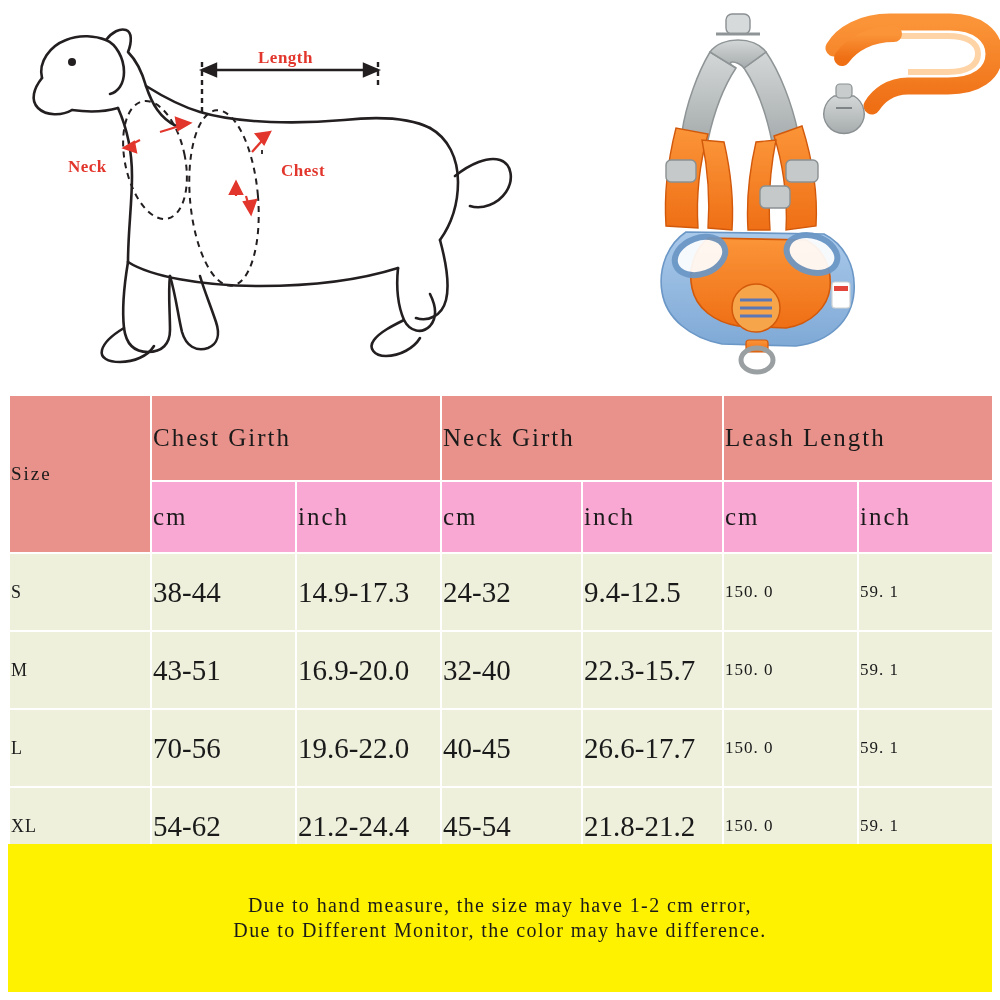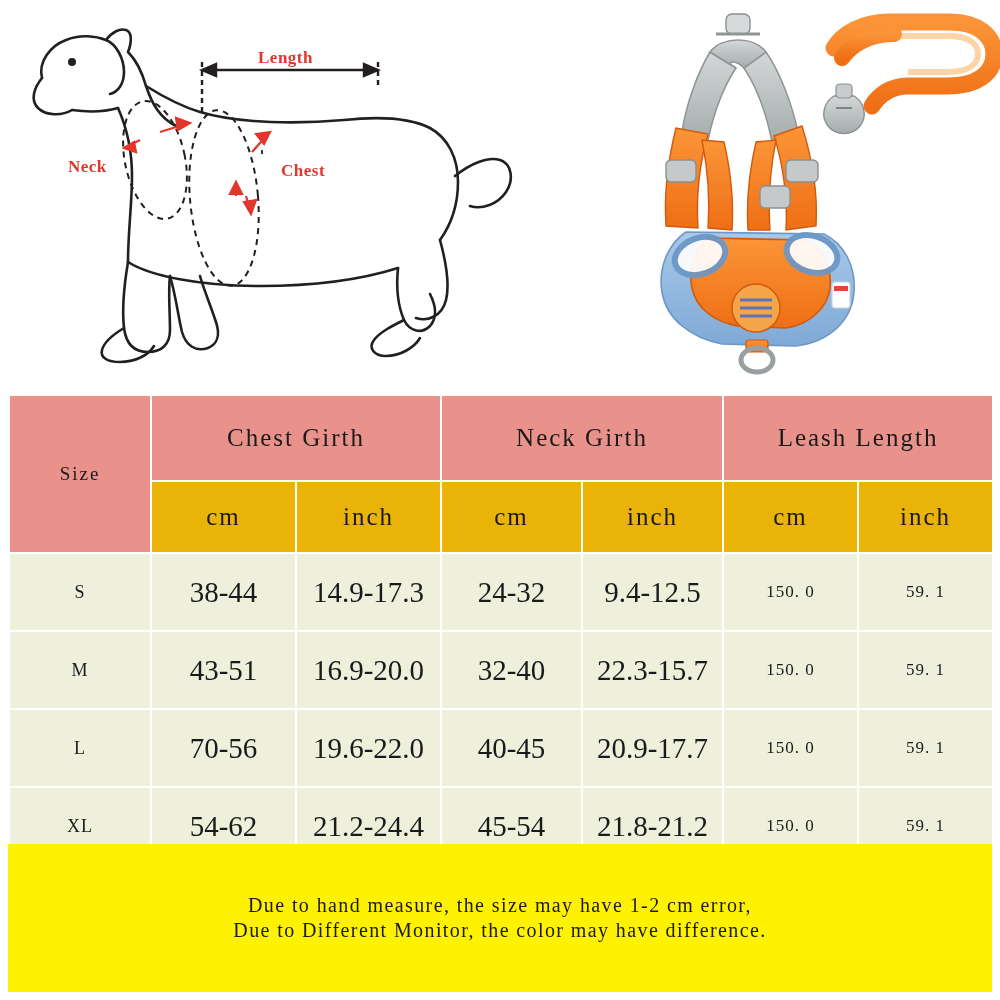--- a/index.html
+++ b/index.html
@@ -68,7 +68,6 @@
   }
   table.size-table td, table.size-table th {
     border: 2px solid #ffffff;
-    text-align: center;
     vertical-align: middle;
     font-family: "Liberation Serif", serif;
     color: #1a1a1a;

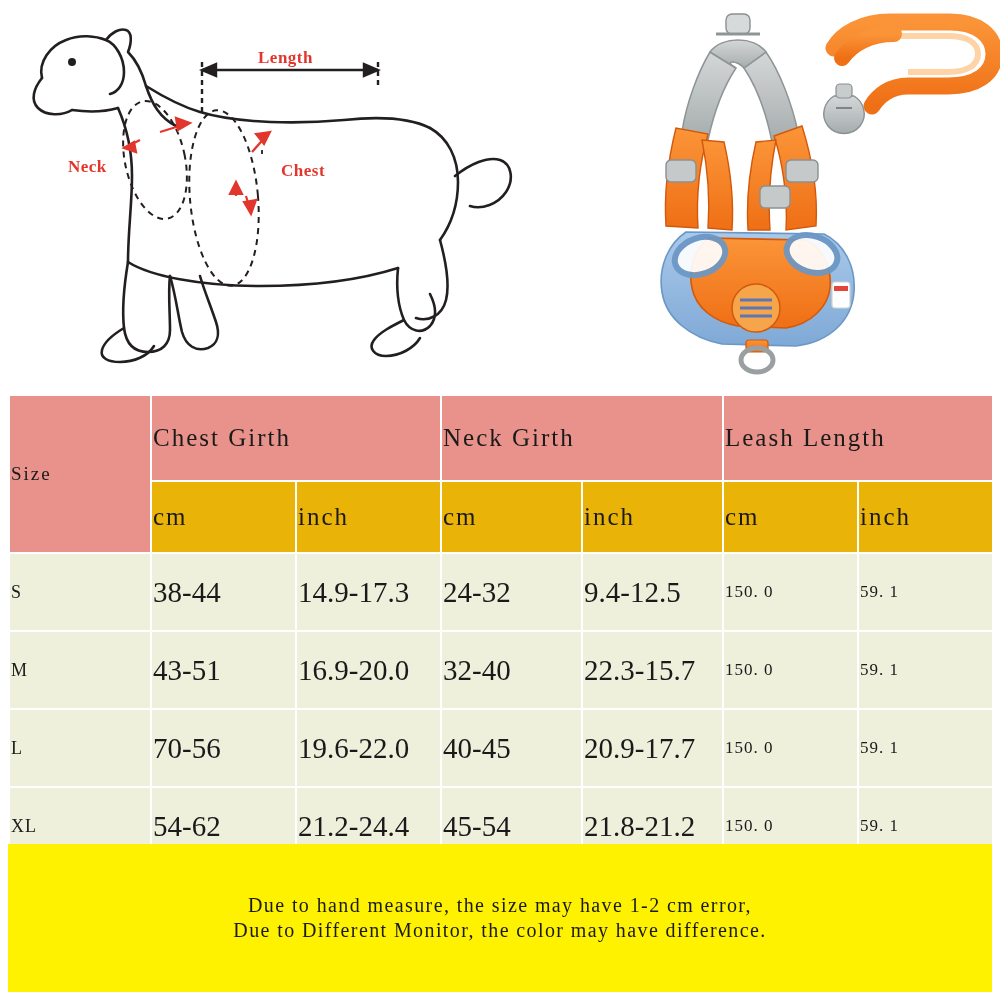--- a/index.html
+++ b/index.html
@@ -84,7 +84,7 @@
     letter-spacing: 2px;
   }
   .hdr-sub td {
-    background: #eab308;
+    background: #f9a8d4;
     height: 68px;
     font-size: 25px;
     letter-spacing: 2px;

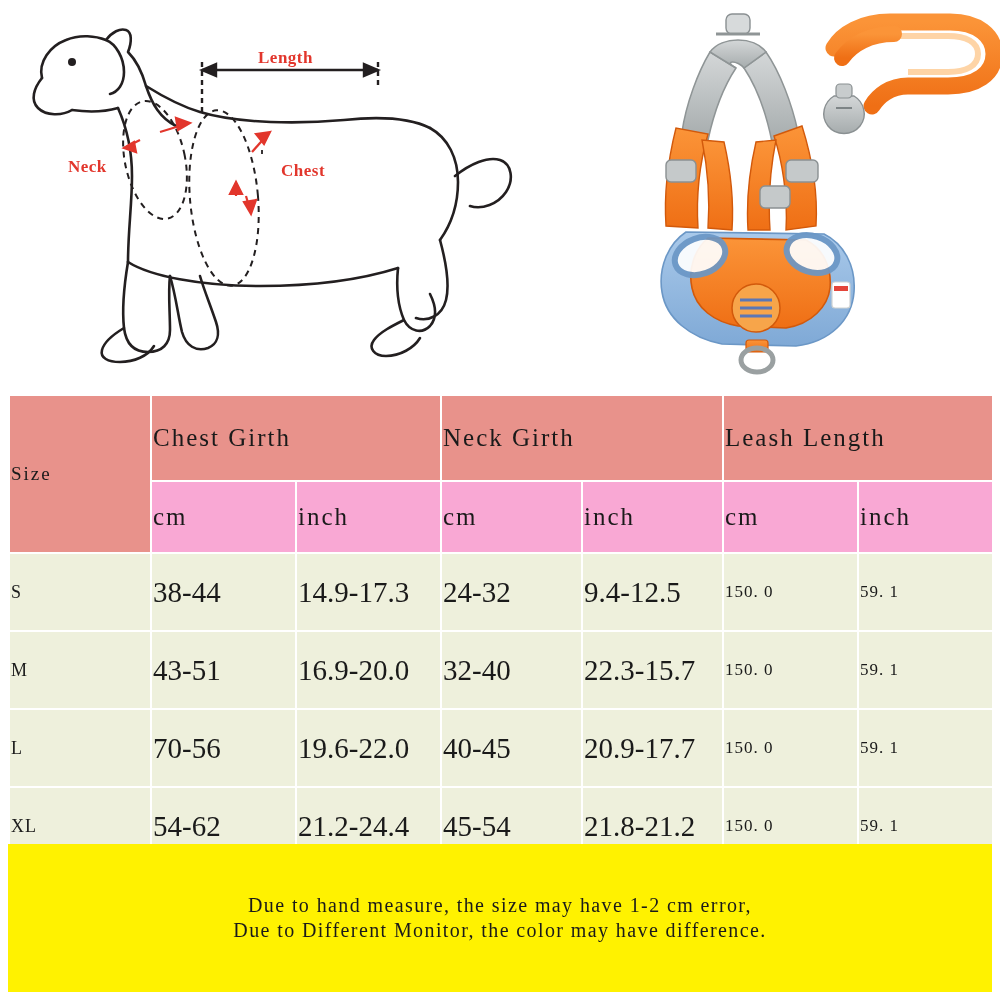--- a/index.html
+++ b/index.html
@@ -338,7 +338,7 @@
           <td>70-56</td>
           <td>19.6-22.0</td>
           <td>40-45</td>
-          <td>20.9-17.7</td>
+          <td>26.6-17.7</td>
           <td class="small">150. 0</td>
           <td class="small">59. 1</td>
         </tr>

